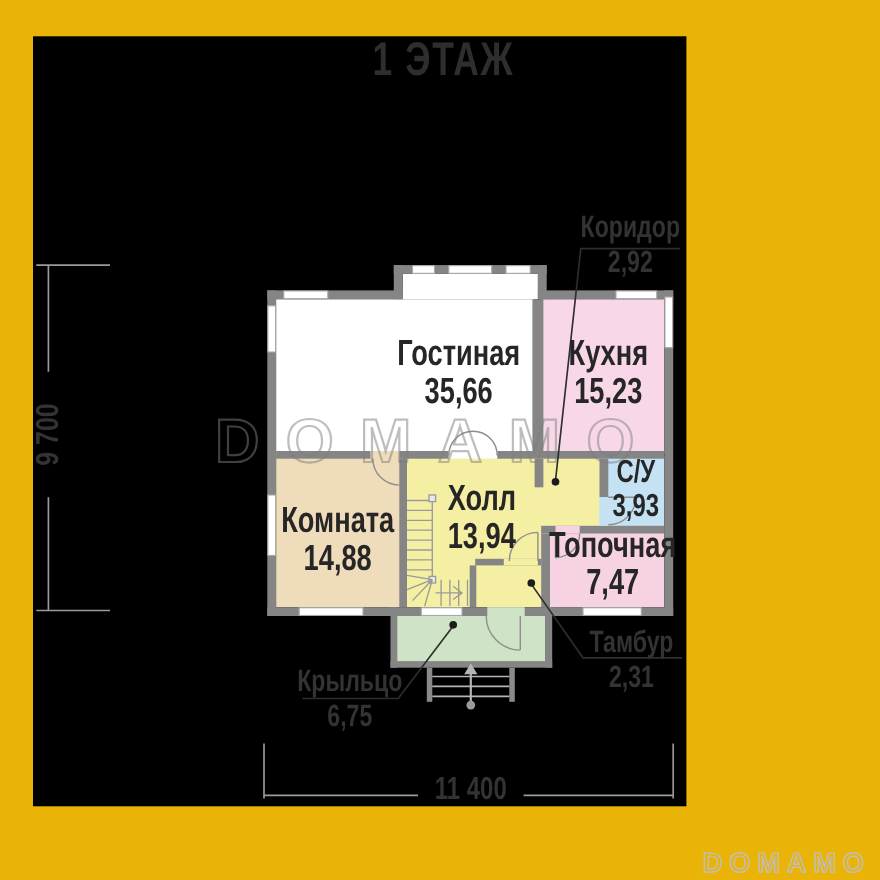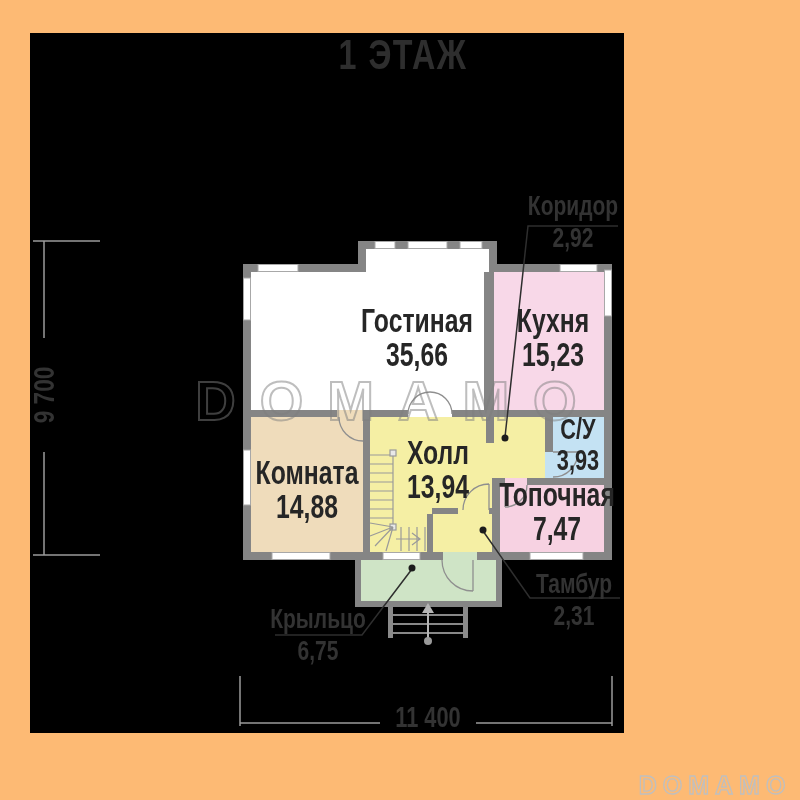--- a/index.html
+++ b/index.html
@@ -4,7 +4,7 @@
 <style>
   html,body { margin:0; padding:0; }
   .page {
-    position:relative; width:800px; height:800px; background:#fdba74;
+    position:relative; width:800px; height:800px; background:#eab308;
     overflow:hidden; font-family:"Liberation Sans","DejaVu Sans",sans-serif;
   }
   .canvas { position:absolute; left:30px; top:33px; width:594px; height:700px; background:#000000; }

